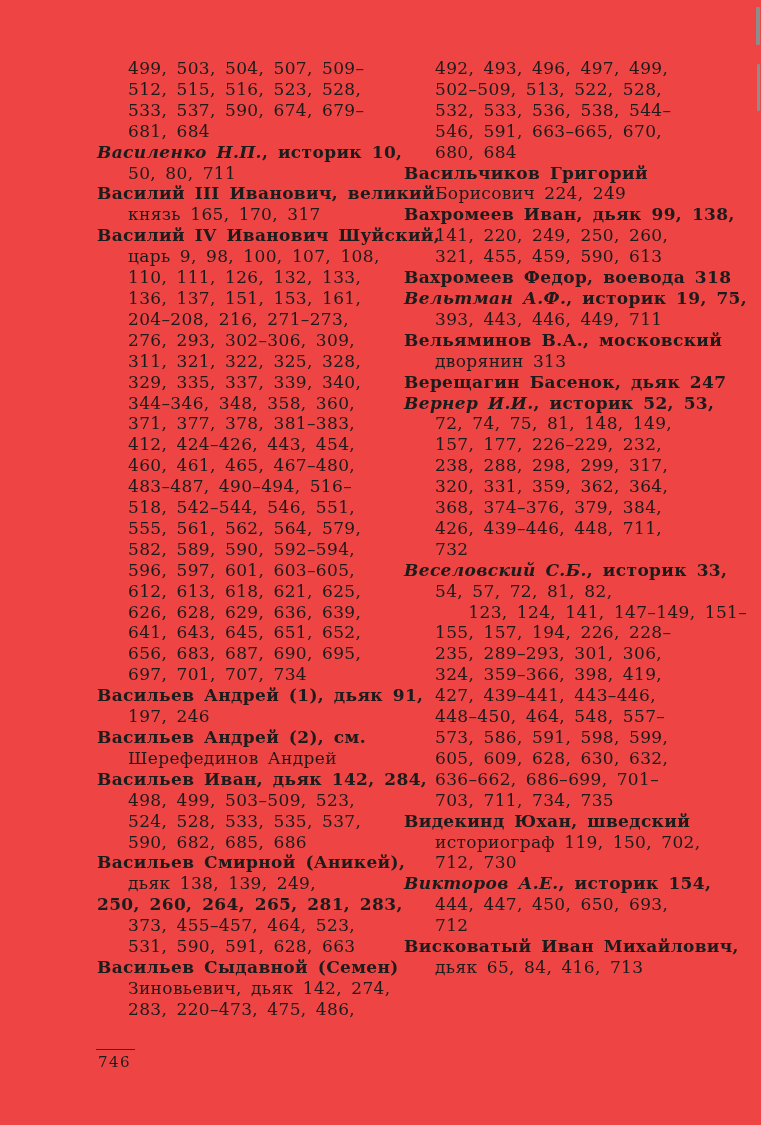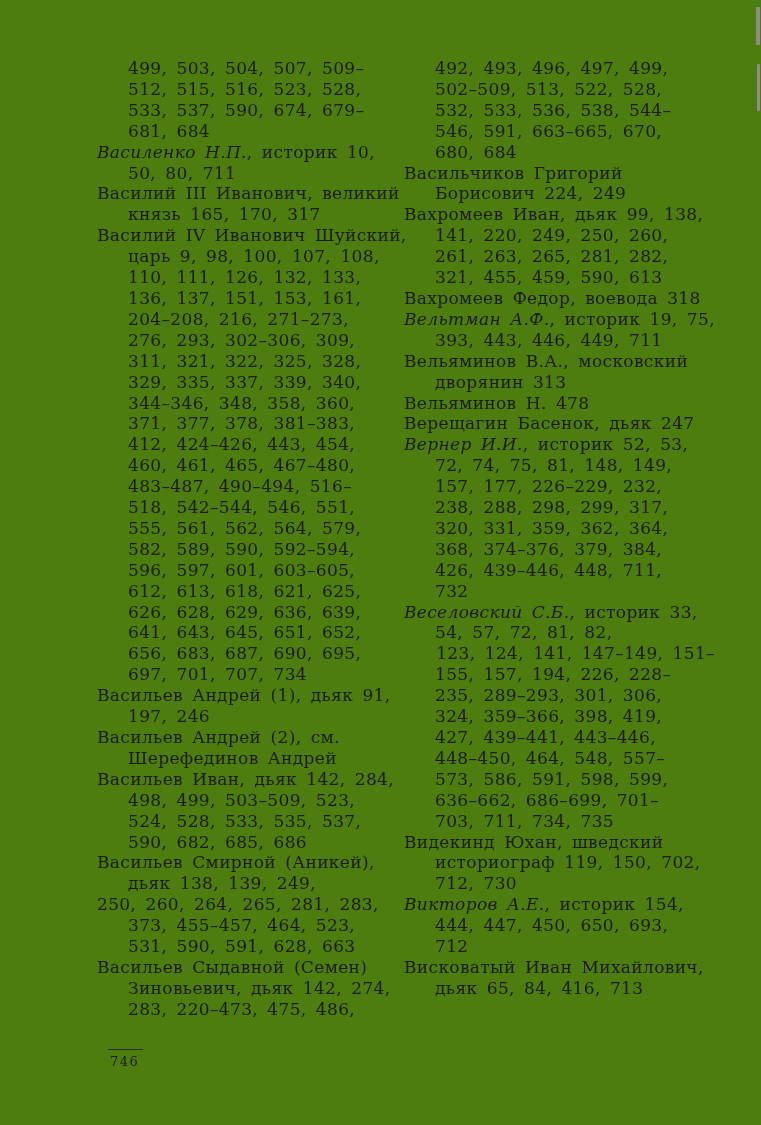--- a/index.html
+++ b/index.html
@@ -7,7 +7,7 @@
     position:relative;
     width:761px; height:1125px;
     margin:0 auto;
-    background:#4d7c0f;
+    background:#ef4444;
     color:#1c1c1c;
     font-family:"DejaVu Serif", serif;
     overflow:hidden;

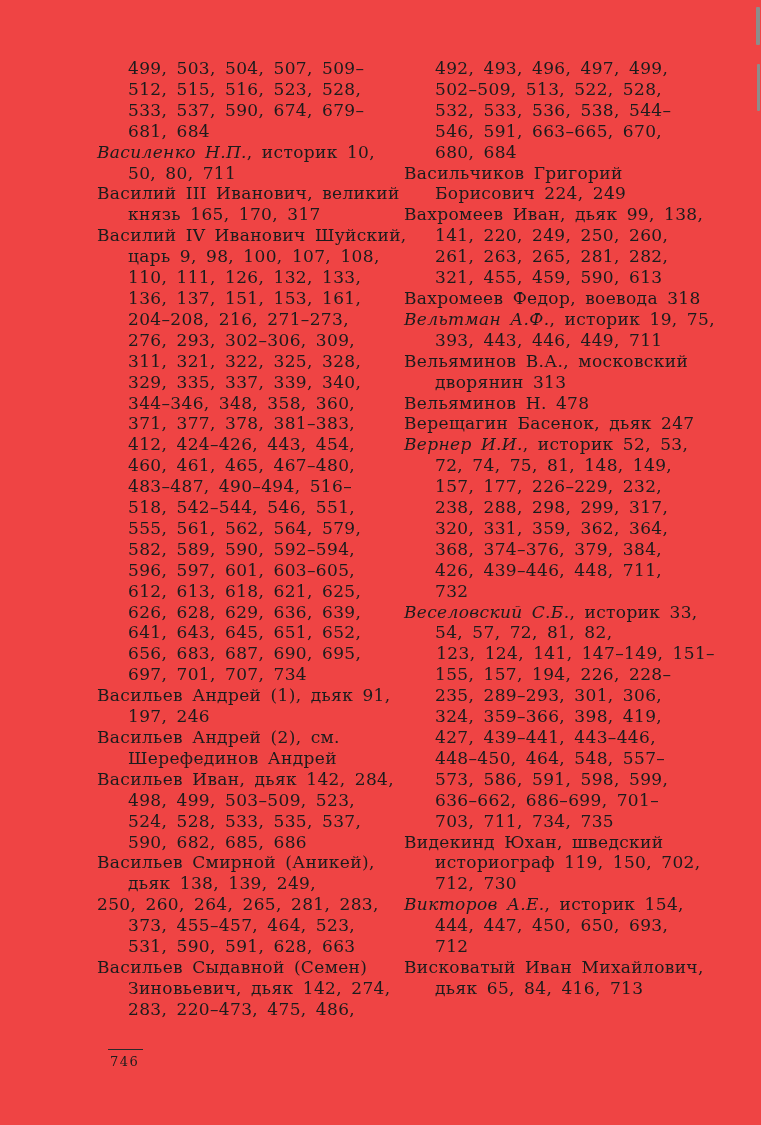--- a/index.html
+++ b/index.html
@@ -22,7 +22,7 @@
     word-spacing:3.5px;
     letter-spacing:0.35px;
   }
-  .ind0 { padding-left:0; }
+  .ind0 { padding-left:0;font-weight:bold; }
   .ind1 { padding-left:31px; }
   .ind2 { margin-left:-11px;text-align:right; }
   .it { font-style:italic; }

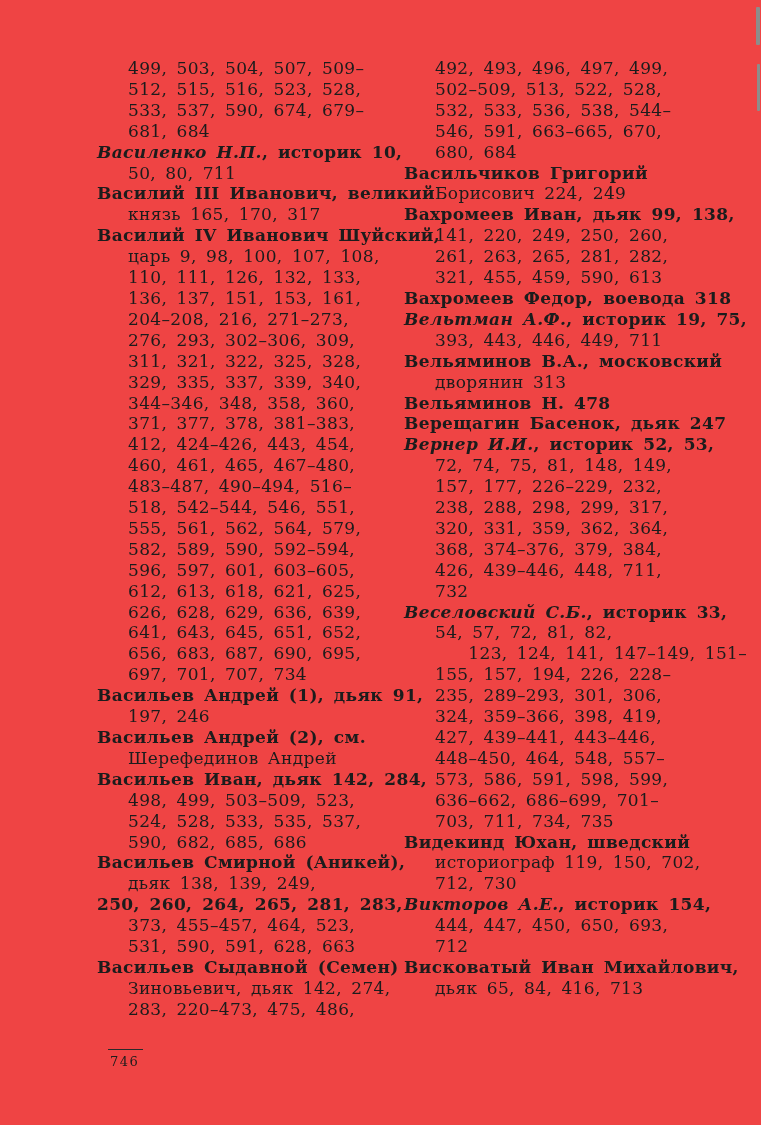--- a/index.html
+++ b/index.html
@@ -100,7 +100,6 @@
       <div class="line ind1">Борисович 224, 249</div>
       <div class="line ind0">Вахромеев Иван, дьяк 99, 138,</div>
       <div class="line ind1">141, 220, 249, 250, 260,</div>
-      <div class="line ind1">261, 263, 265, 281, 282,</div>
       <div class="line ind1">321, 455, 459, 590, 613</div>
       <div class="line ind0">Вахромеев Федор, воевода 318</div>
       <div class="line ind0"><span class="it">Вельтман А.Ф.</span>, историк 19, 75,</div>

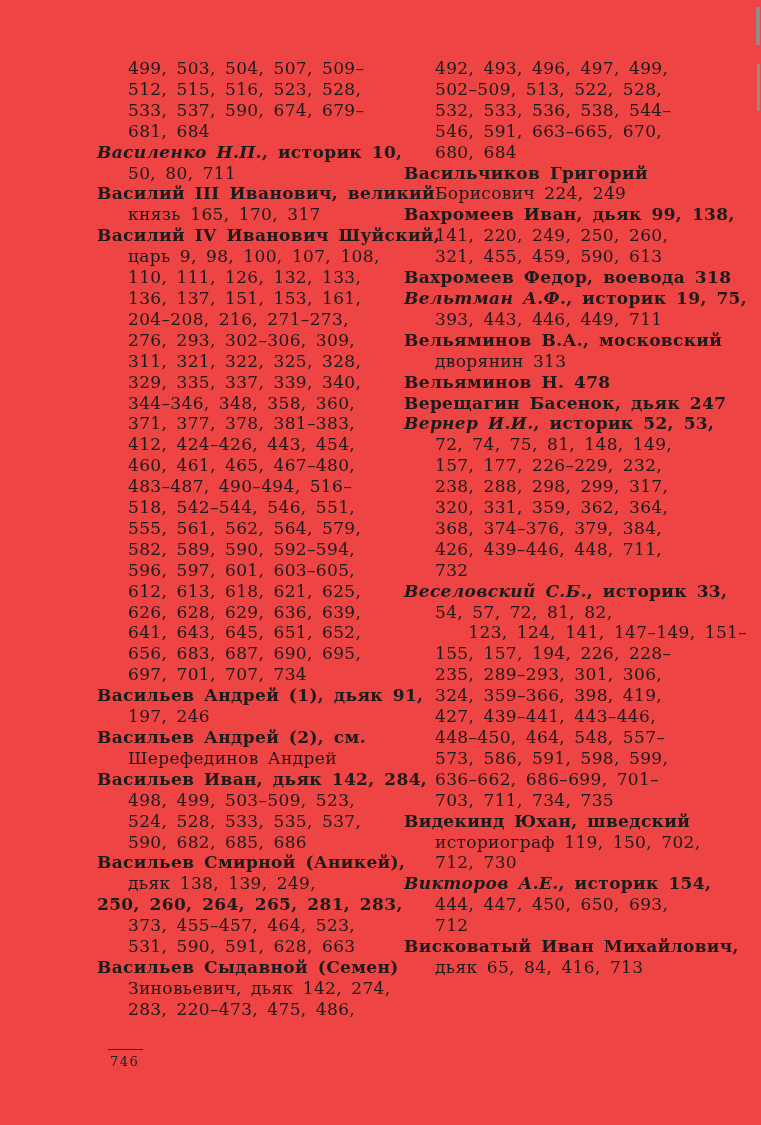--- a/index.html
+++ b/index.html
@@ -106,7 +106,6 @@
       <div class="line ind1">393, 443, 446, 449, 711</div>
       <div class="line ind0">Вельяминов В.А., московский</div>
       <div class="line ind1">дворянин 313</div>
-      <div class="line ind0">Вельяминов Н. 478</div>
       <div class="line ind0">Верещагин Басенок, дьяк 247</div>
       <div class="line ind0"><span class="it">Вернер И.И.</span>, историк 52, 53,</div>
       <div class="line ind1">72, 74, 75, 81, 148, 149,</div>

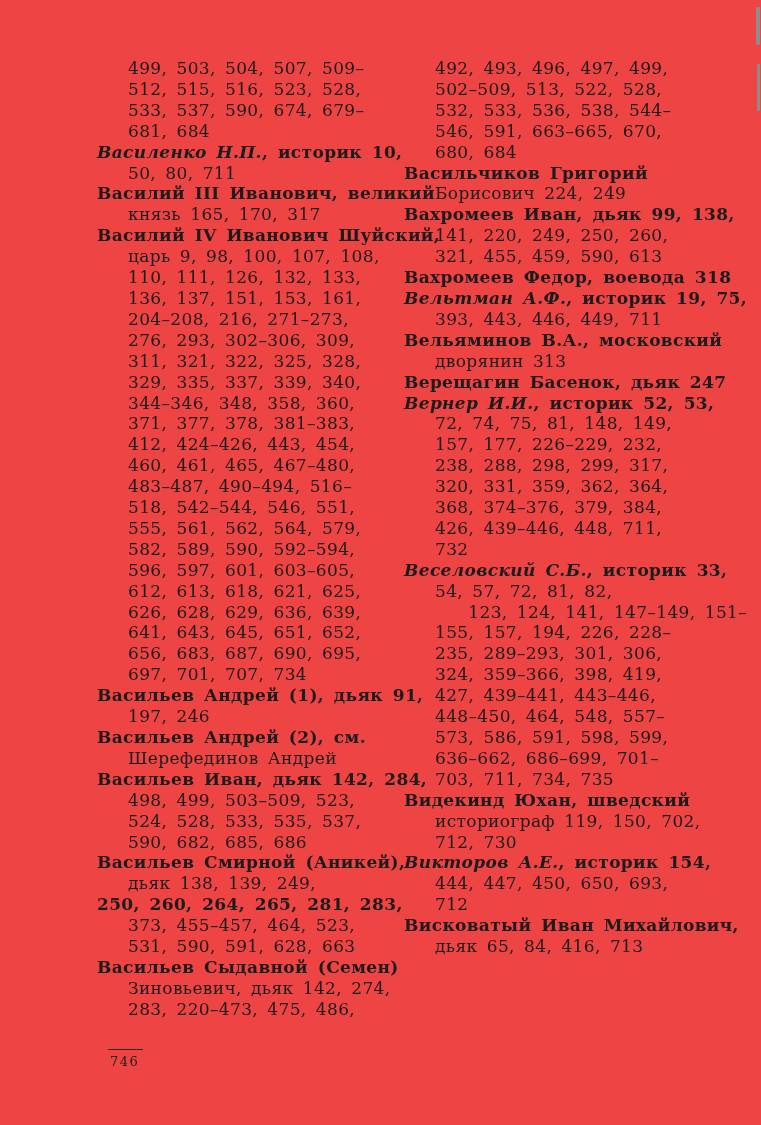--- a/index.html
+++ b/index.html
@@ -124,6 +124,7 @@
       <div class="line ind1">427, 439–441, 443–446,</div>
       <div class="line ind1">448–450, 464, 548, 557–</div>
       <div class="line ind1">573, 586, 591, 598, 599,</div>
+      <div class="line ind1">605, 609, 628, 630, 632,</div>
       <div class="line ind1">636–662, 686–699, 701–</div>
       <div class="line ind1">703, 711, 734, 735</div>
       <div class="line ind0">Видекинд Юхан, шведский</div>

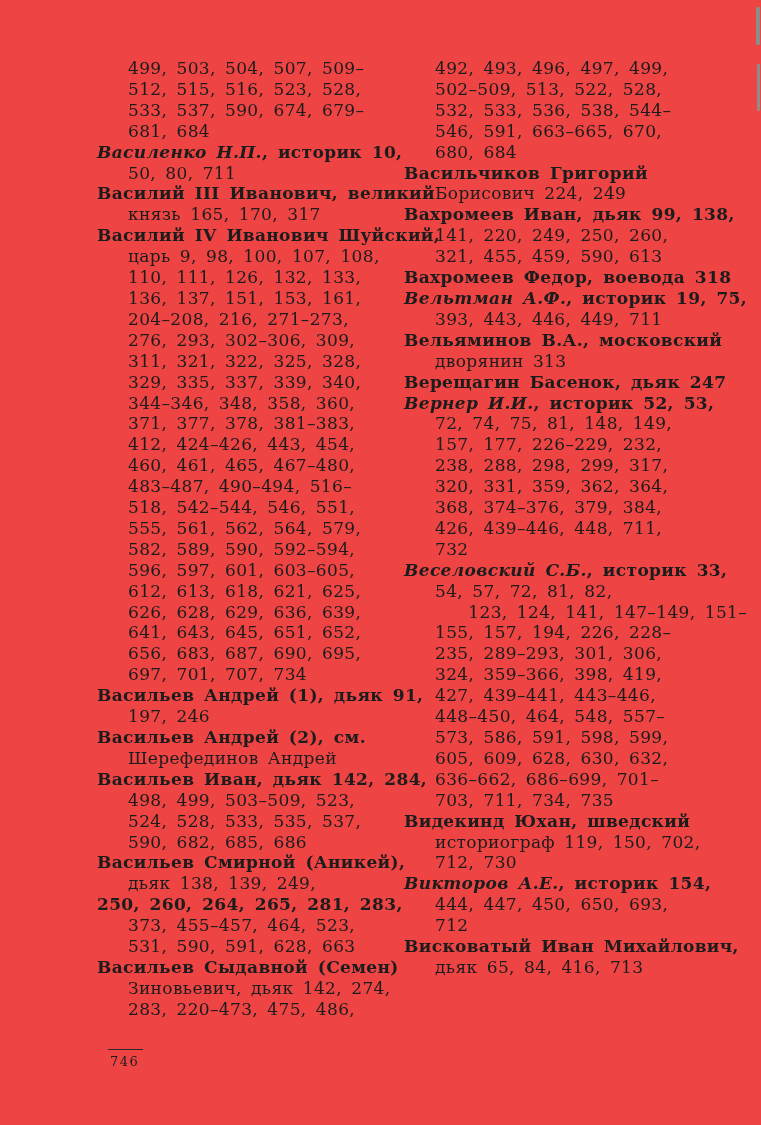--- a/index.html
+++ b/index.html
@@ -28,11 +28,10 @@
   .it { font-style:italic; }
   .page-number {
     position:absolute; left:96px; top:1049px;
-    font-size:13px; line-height:20px;
+    font-size:15px; line-height:20px;
     border-top:1.7px solid #2a2a2a;
     padding:2px 4px 0 2px;
     letter-spacing:1.5px;
-    margin-left:12px;
   }
   .artifact { position:absolute; background:#8d8d8b; border-radius:1px; }
   .artifact.a1 { left:756px; top:7px;  width:4px; height:38px; }

